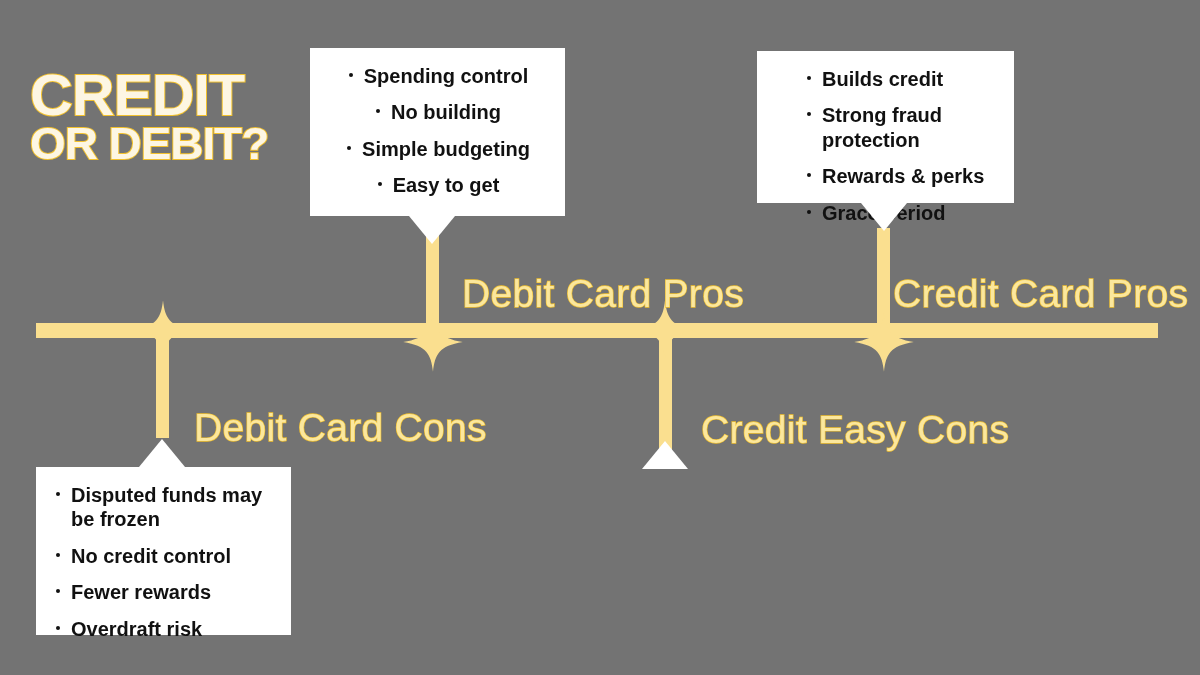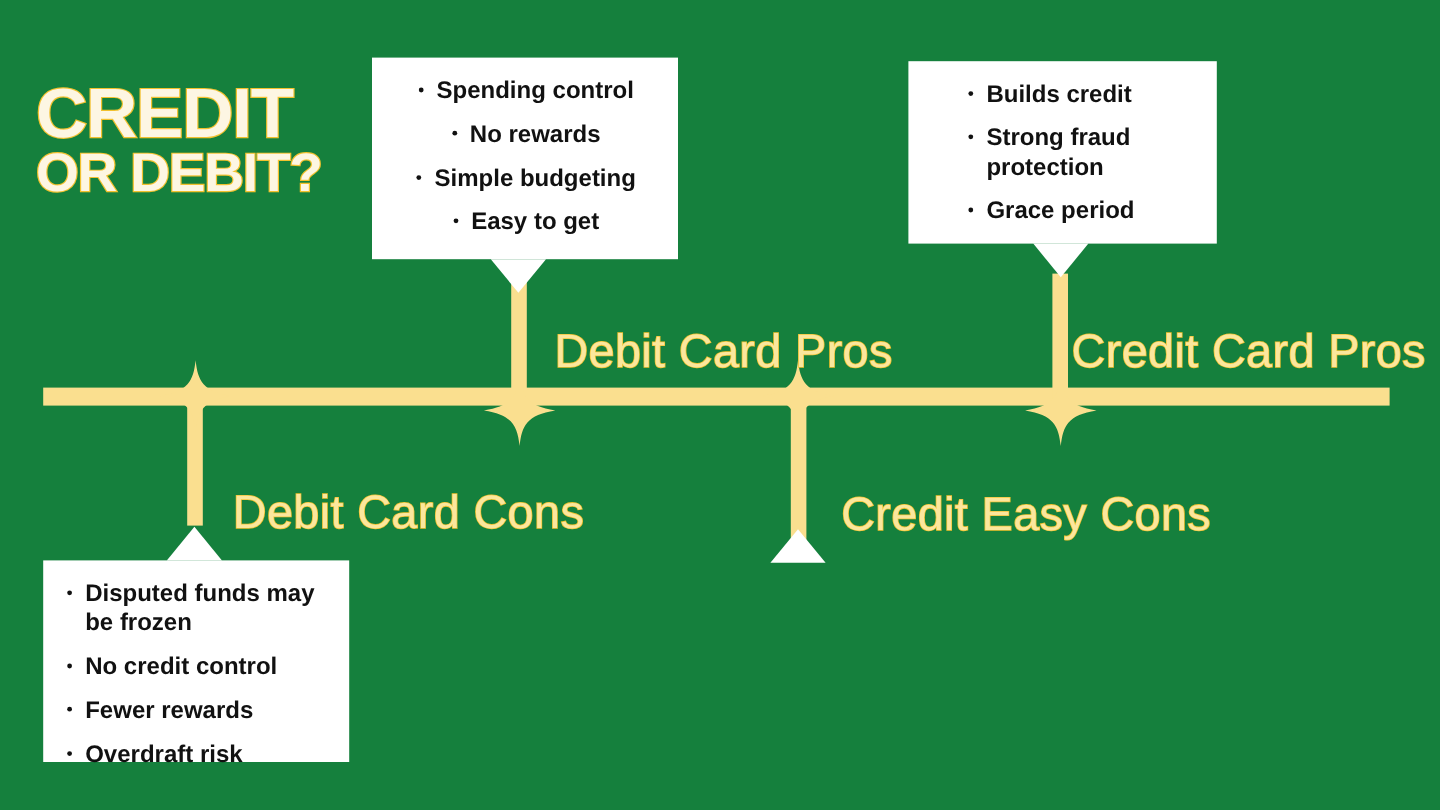--- a/index.html
+++ b/index.html
@@ -12,7 +12,7 @@
     position: relative;
     width: 1200px;
     height: 675px;
-    background: #15803d;
+    background: #737373;
     overflow: hidden;
     font-family: "Liberation Sans", sans-serif;
   }

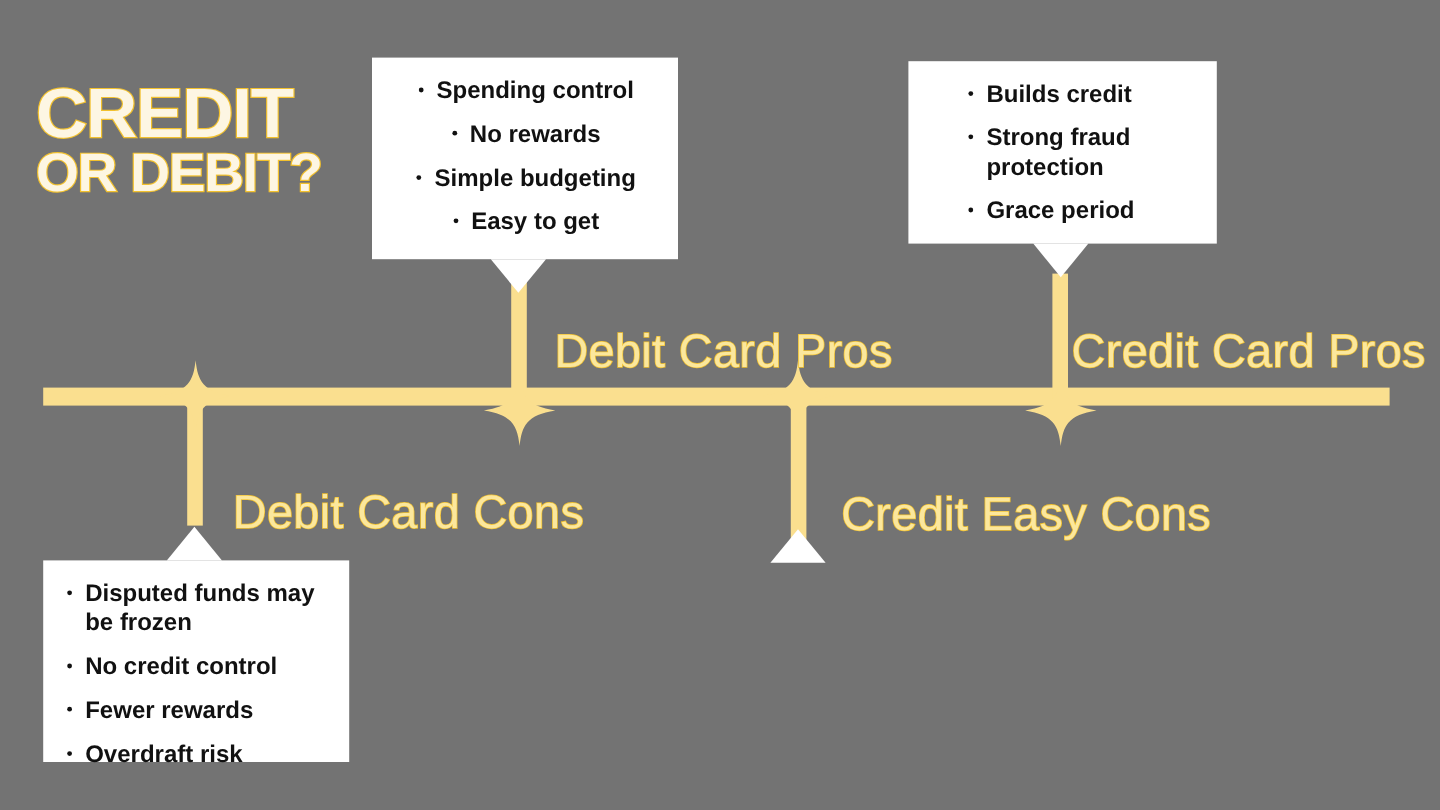--- a/index.html
+++ b/index.html
@@ -178,7 +178,7 @@
   <div class="callout center-items" style="left:310px; top:48px; width:255px; height:168px;">
     <ul>
       <li>Spending control</li>
-      <li>No rewards</li>
+      <li>No building</li>
       <li>Simple budgeting</li>
       <li>Easy to get</li>
     </ul>

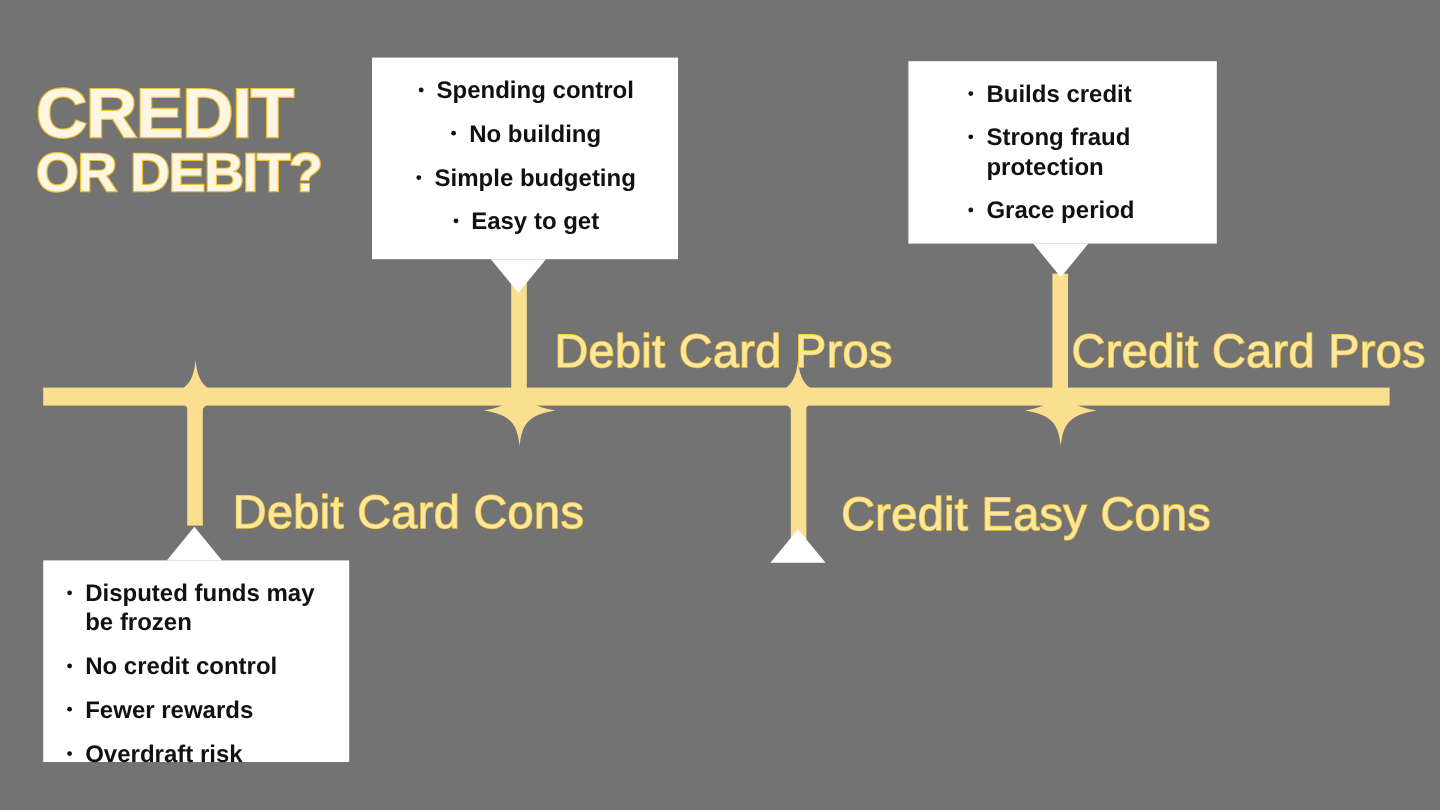--- a/index.html
+++ b/index.html
@@ -189,6 +189,7 @@
     <ul>
       <li>Builds credit</li>
       <li>Strong fraud protection</li>
+      <li>Rewards &amp; perks</li>
       <li>Grace period</li>
     </ul>
   </div>

